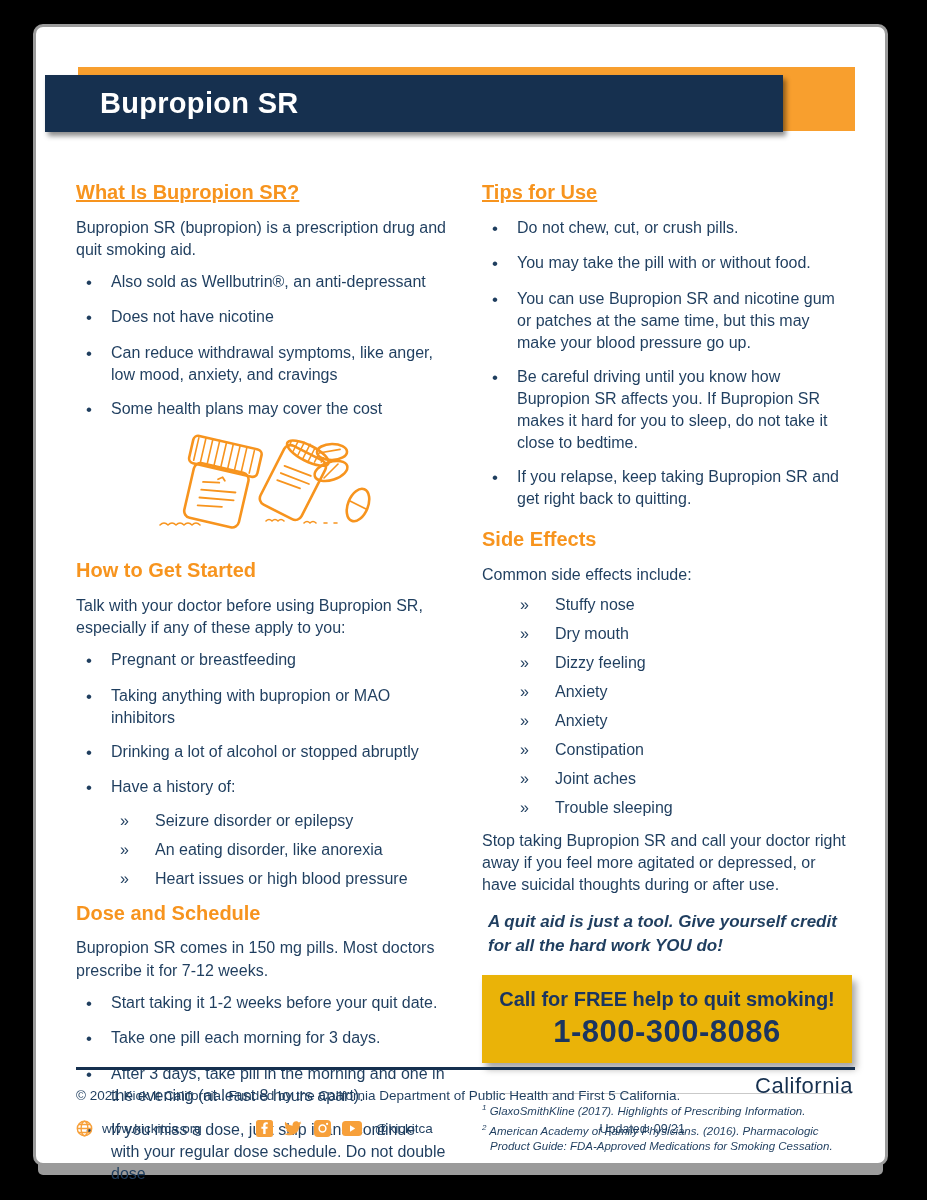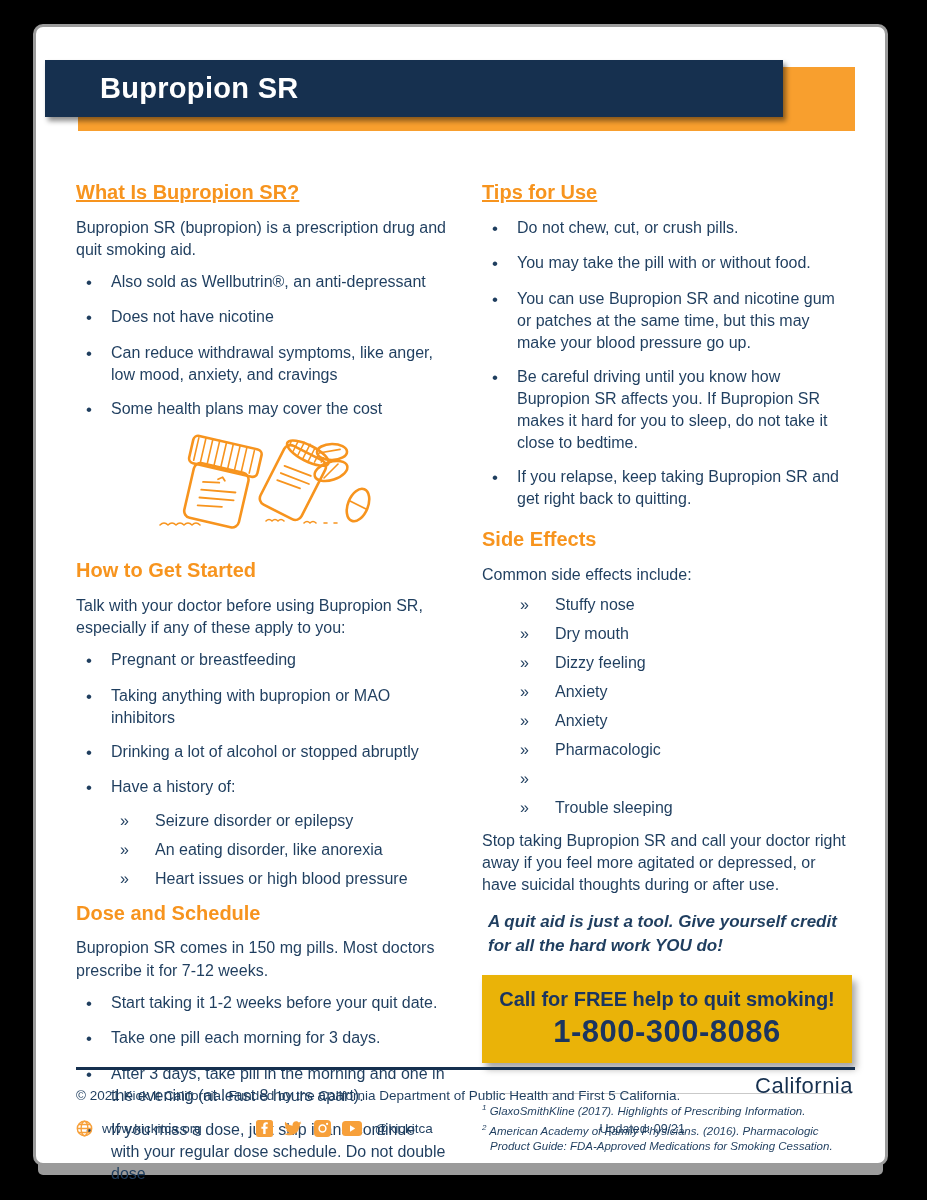--- a/index.html
+++ b/index.html
@@ -16,7 +16,7 @@
   .header{position:relative;height:112px;}
   .orange-bar{position:absolute;left:42px;top:40px;right:30px;height:64px;background:#F89F2E;}
   .navy-bar{
-    position:absolute;left:9px;top:33px;width:738px;height:57px;background:#16304F;
+    position:absolute;left:9px;top:48px;width:738px;height:57px;background:#16304F;
     box-shadow:3px 4px 5px rgba(0,0,0,.45);
     display:flex;align-items:center;padding-left:55px;box-sizing:border-box;
   }

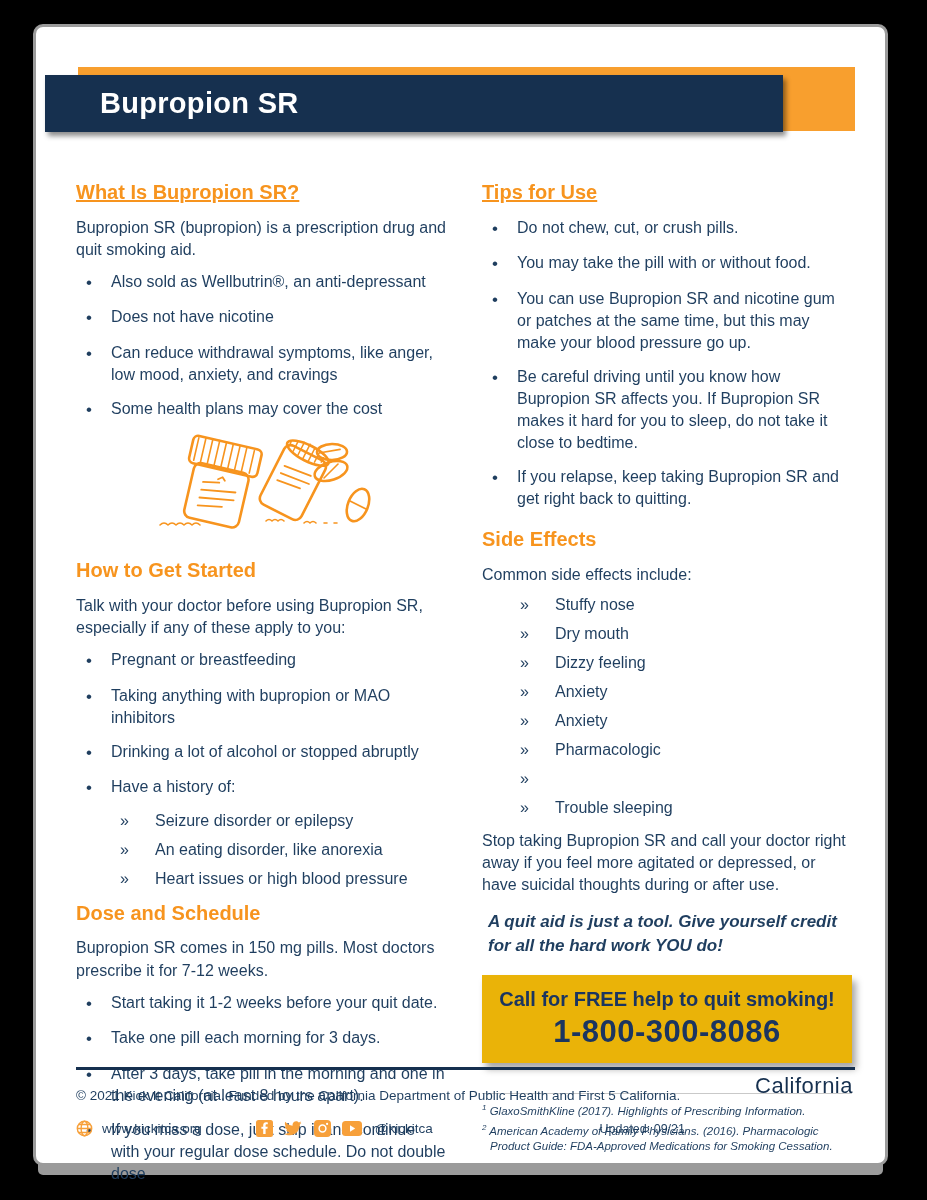--- a/index.html
+++ b/index.html
@@ -250,7 +250,7 @@
           </li>
         <li>
             <span class="g">»</span>
-            <span class="t">Pharmacologic</span>
+            <span class="t">Constipation</span>
           </li>
         <li>
             <span class="g">»</span>

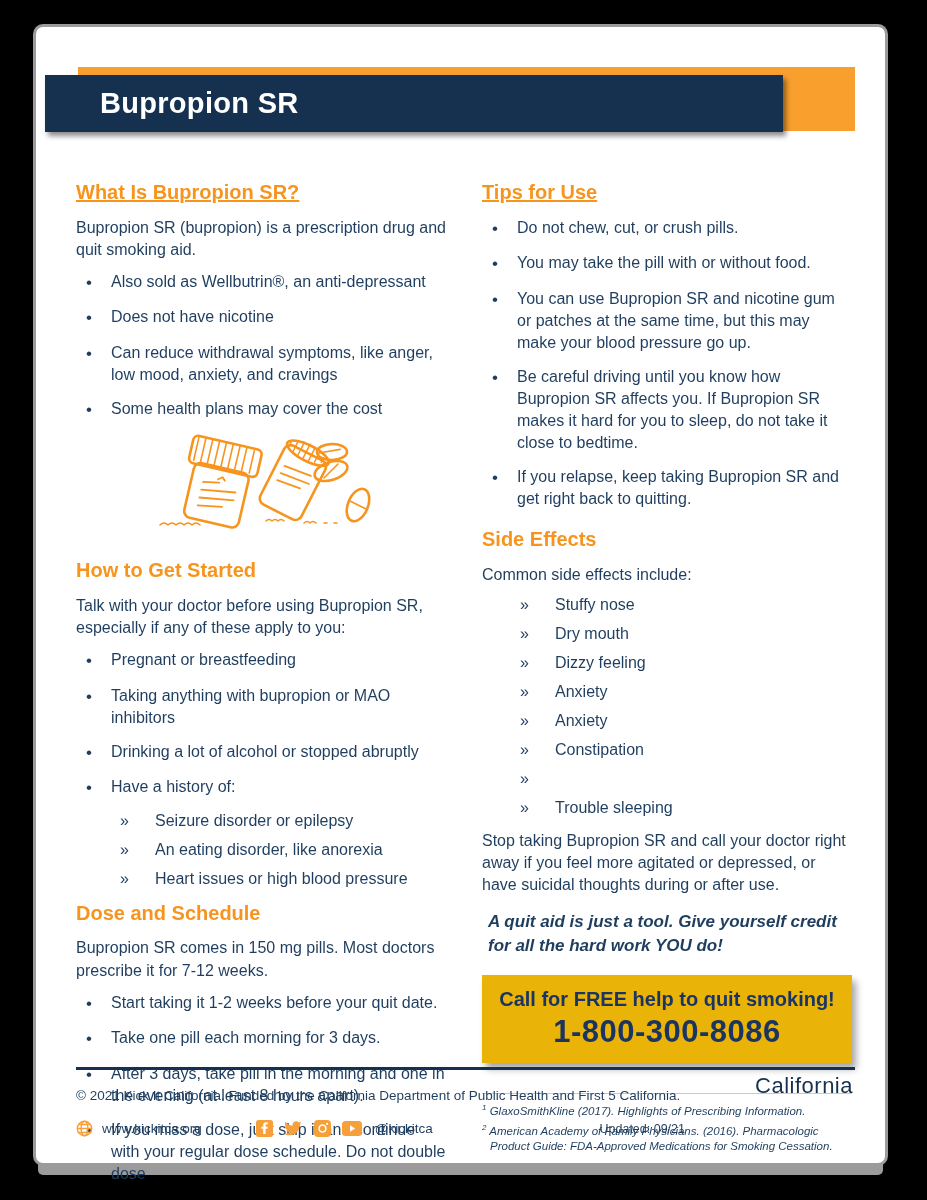--- a/index.html
+++ b/index.html
@@ -254,6 +254,7 @@
           </li>
         <li>
             <span class="g">»</span>
+            <span class="t">Joint aches</span>
           </li>
         <li>
             <span class="g">»</span>

